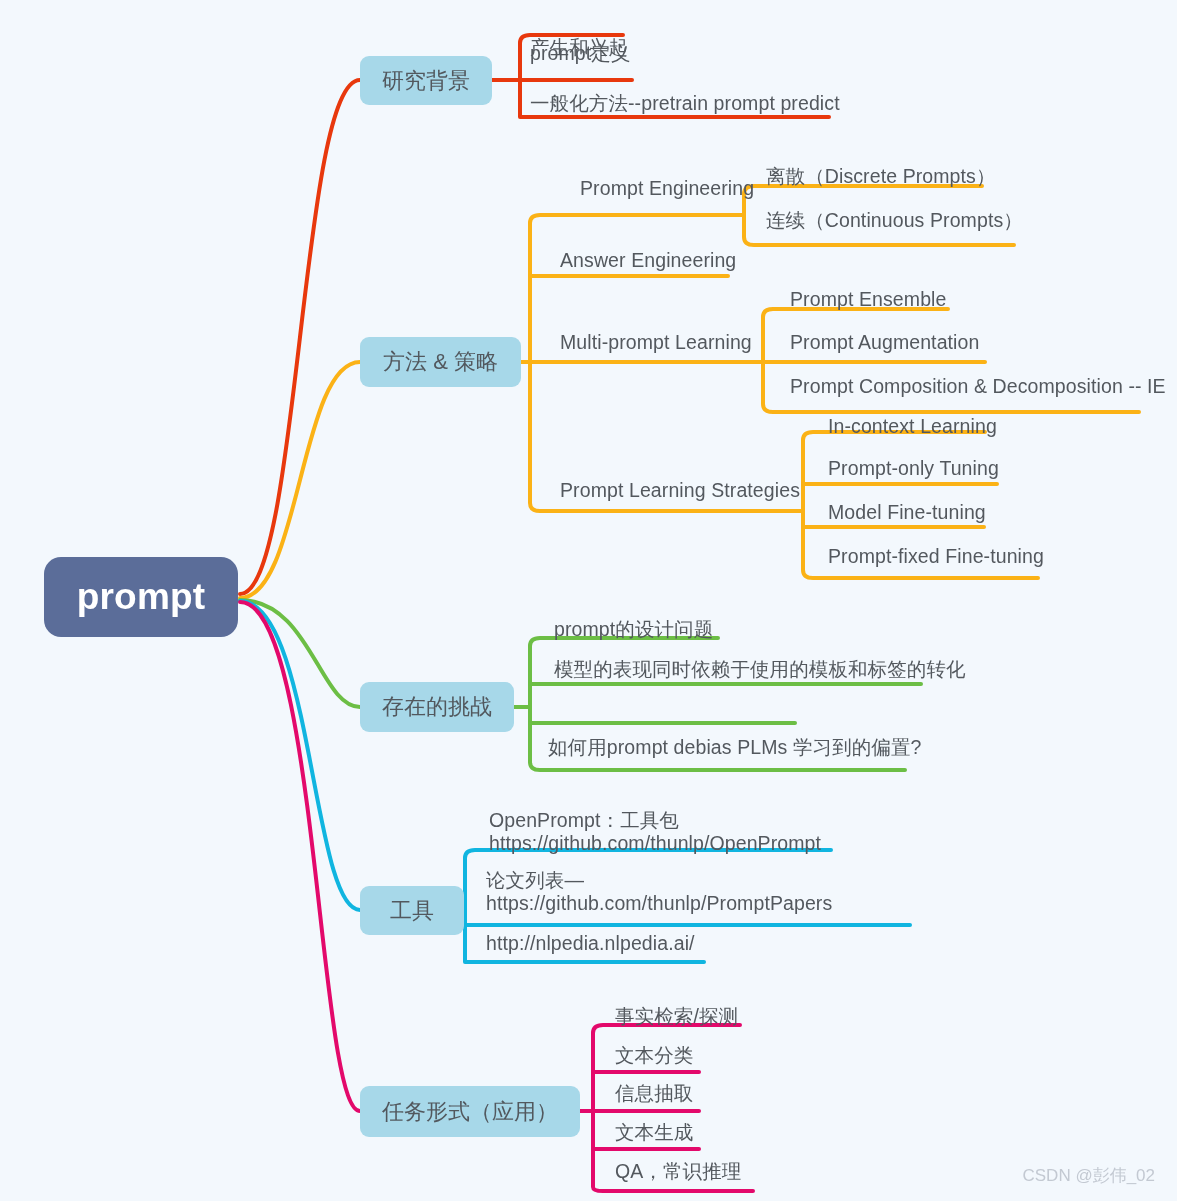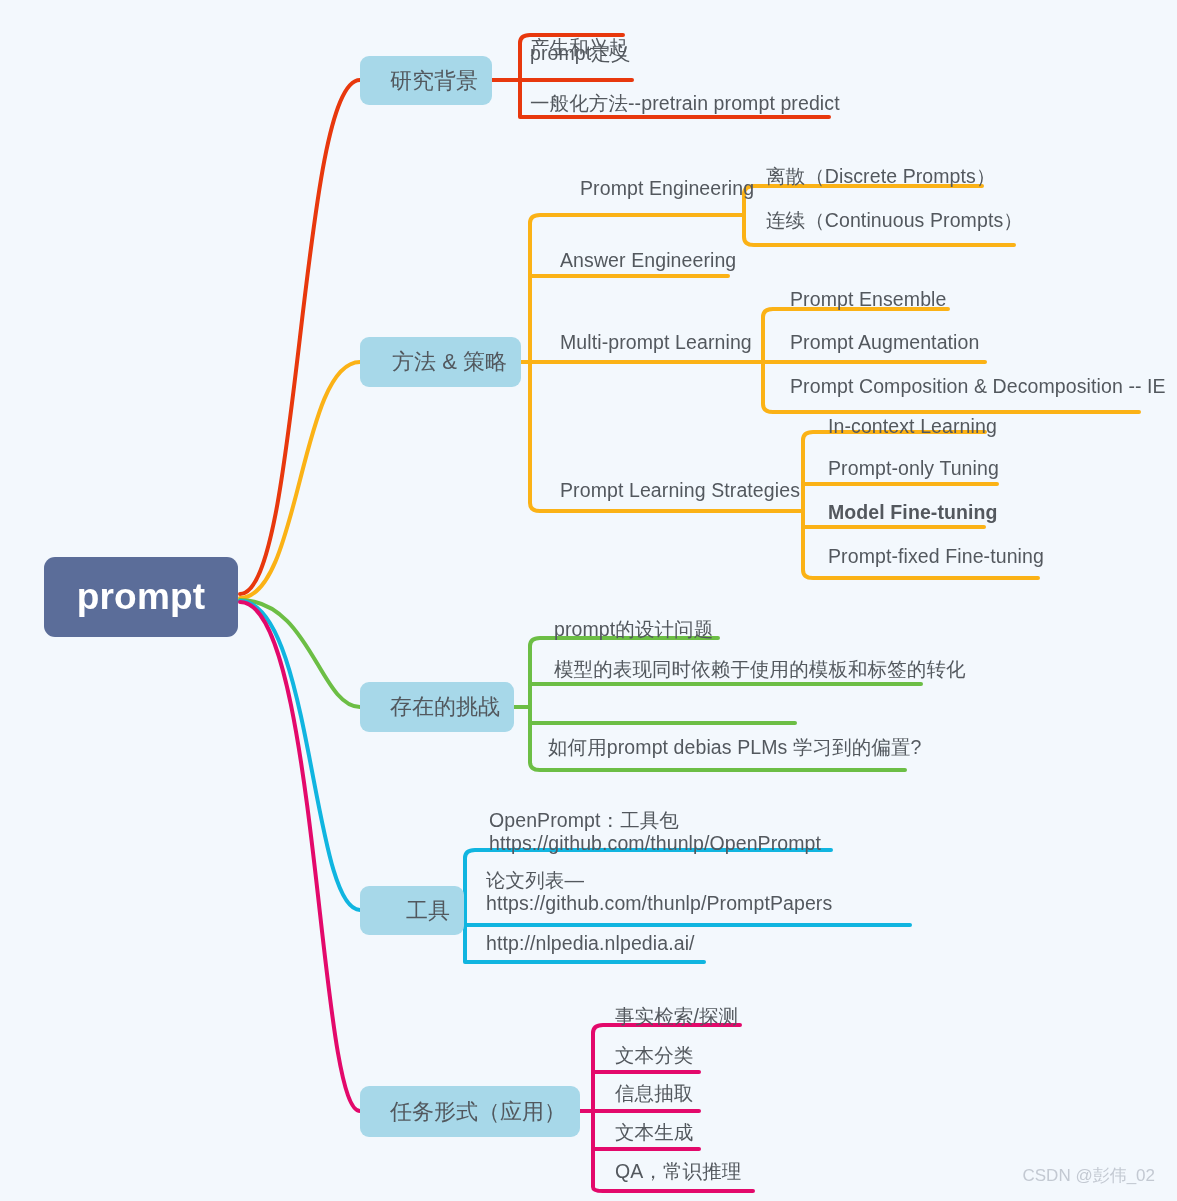--- a/index.html
+++ b/index.html
@@ -28,7 +28,7 @@
     position:absolute;
     background:#a7d8e9;
     border-radius:9px;
-    display:flex;align-items:center;justify-content:flex-end;
+    display:flex;align-items:center;justify-content:center;
     color:#52585e;
     font-size:22px;
     white-space:nowrap;

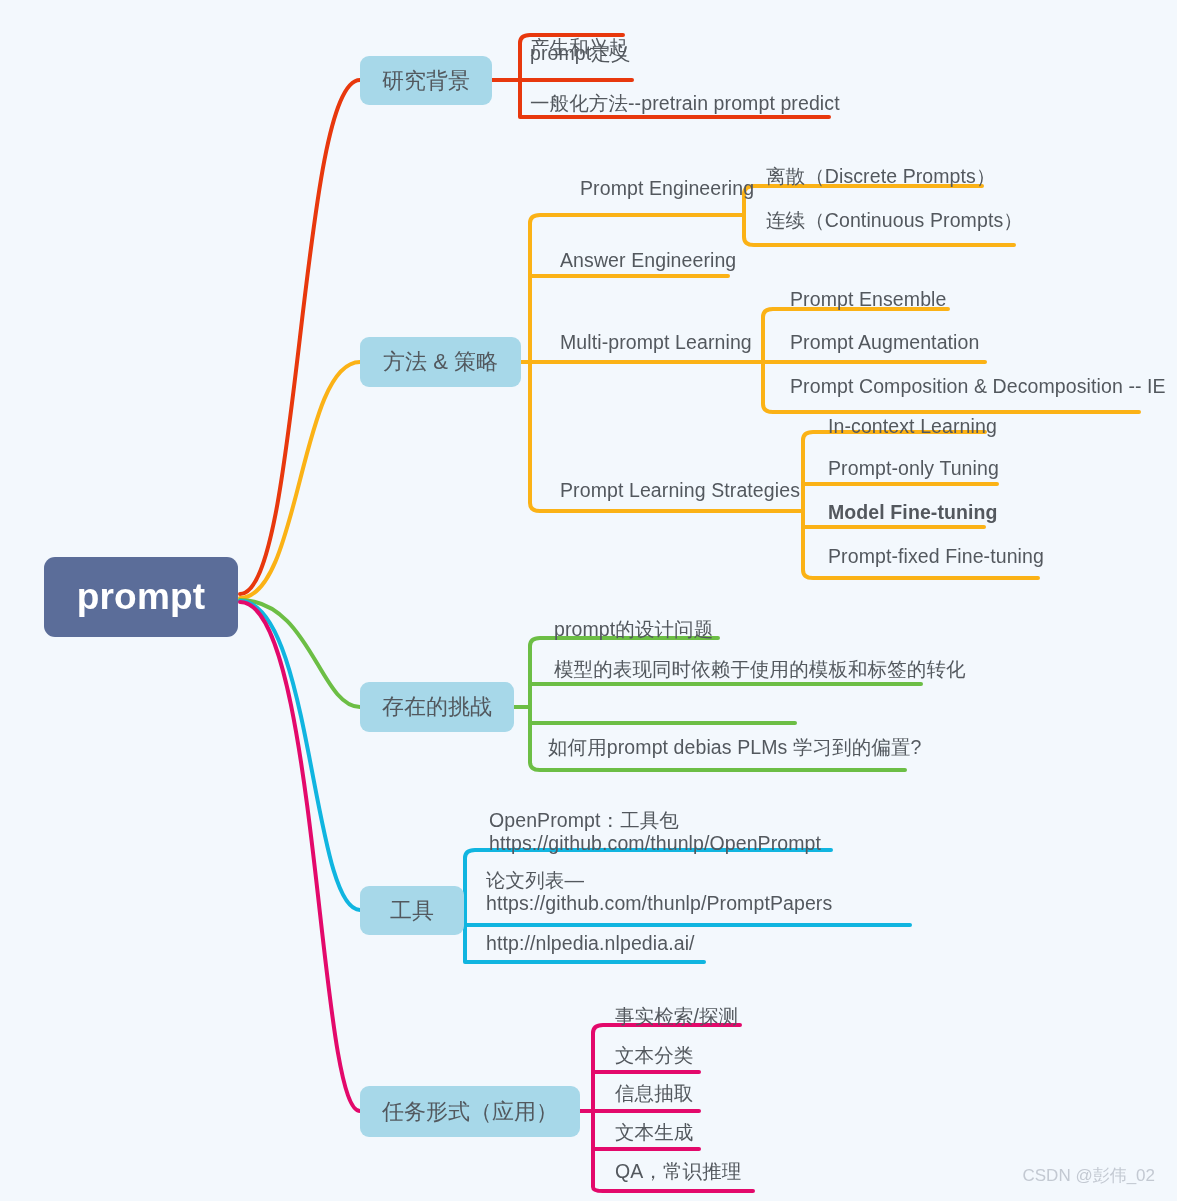--- a/index.html
+++ b/index.html
@@ -161,7 +161,7 @@
 
   <div class="leaf" style="left:828px;top:415px;">In-context Learning</div>
   <div class="leaf" style="left:828px;top:457px;">Prompt-only Tuning</div>
-  <div class="leaf" style="left:828px;top:501px;font-weight:bold;">Model Fine-tuning</div>
+  <div class="leaf" style="left:828px;top:501px;">Model Fine-tuning</div>
   <div class="leaf" style="left:828px;top:545px;">Prompt-fixed Fine-tuning</div>
 
   <div class="leaf" style="left:554px;top:618px;">prompt的设计问题</div>

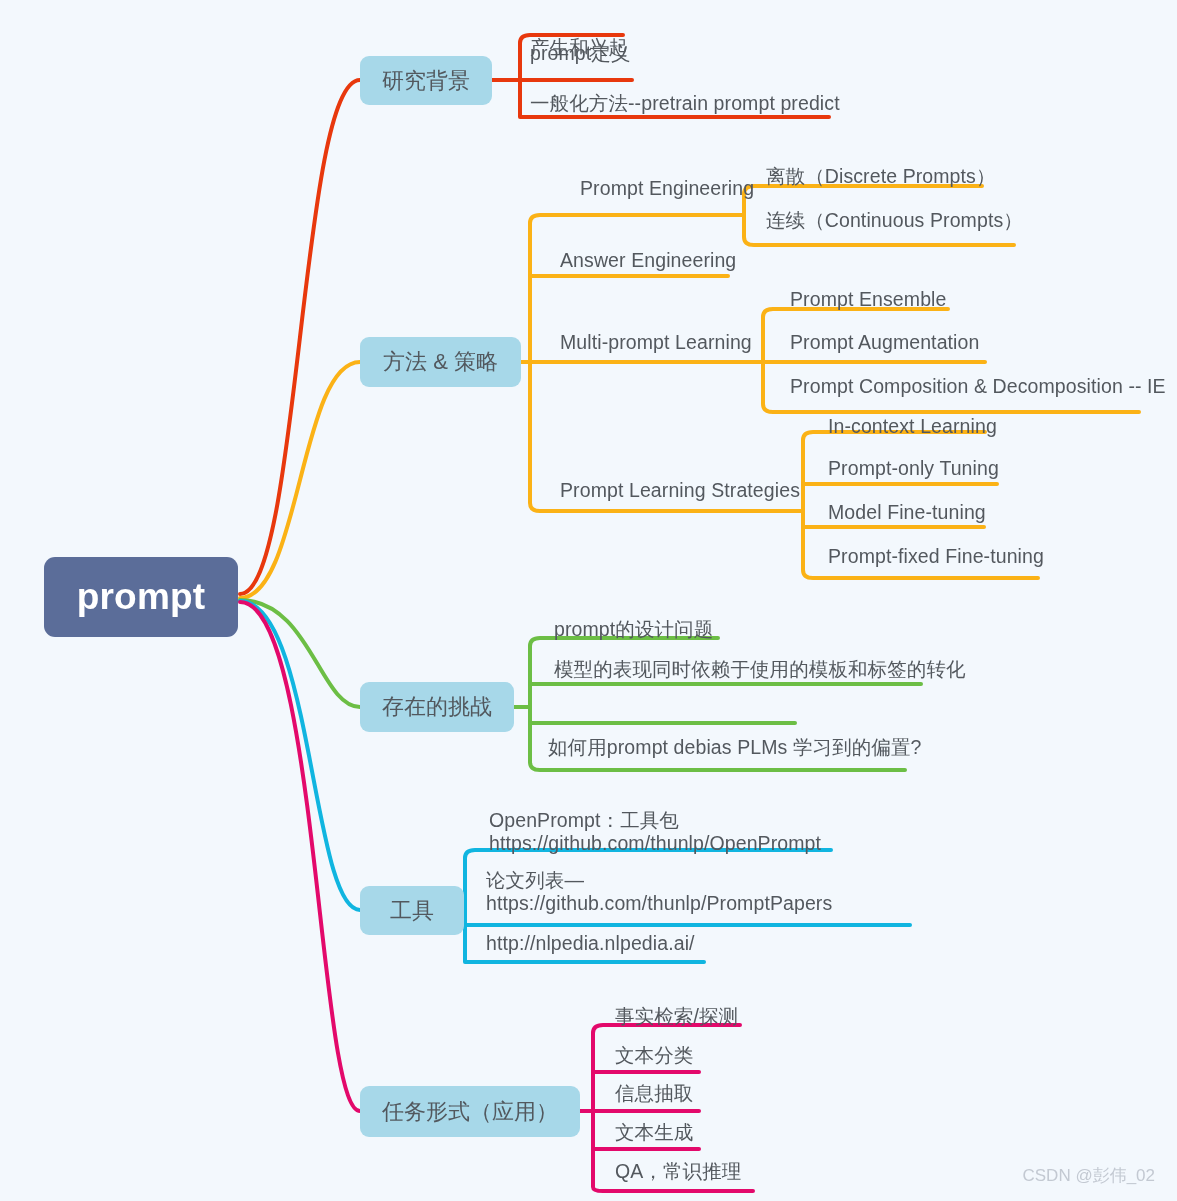--- a/index.html
+++ b/index.html
@@ -18,7 +18,7 @@
     position:absolute;
     left:44px;top:557px;width:194px;height:80px;
     background:#5b6d99;
-    border-radius:11px;
+    border-radius:17px;
     display:flex;align-items:center;justify-content:center;
     color:#ffffff;
     font-size:37px;font-weight:bold;

